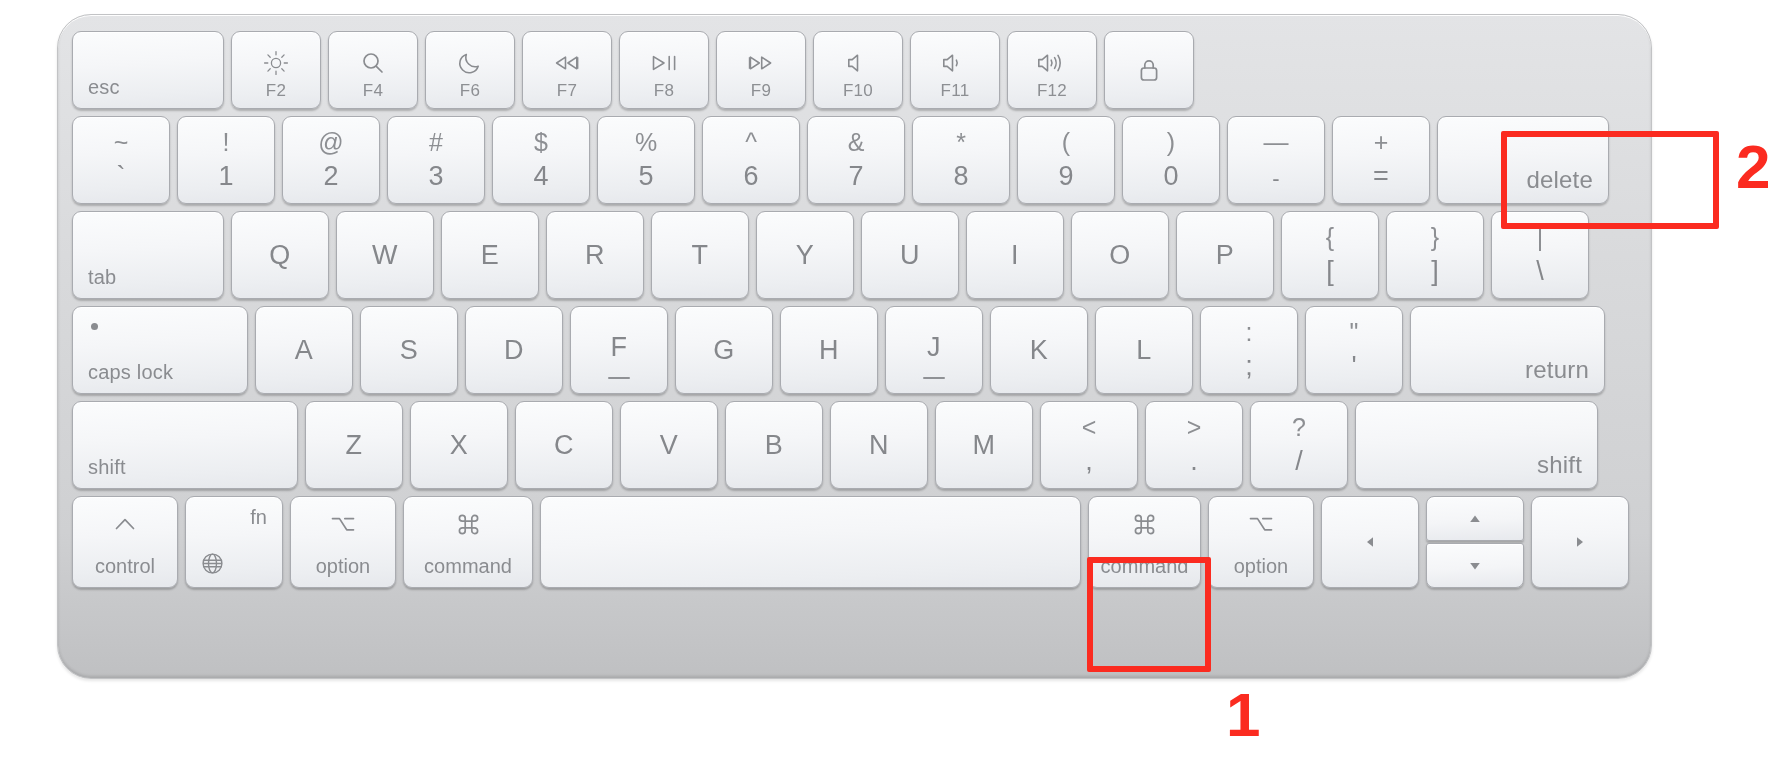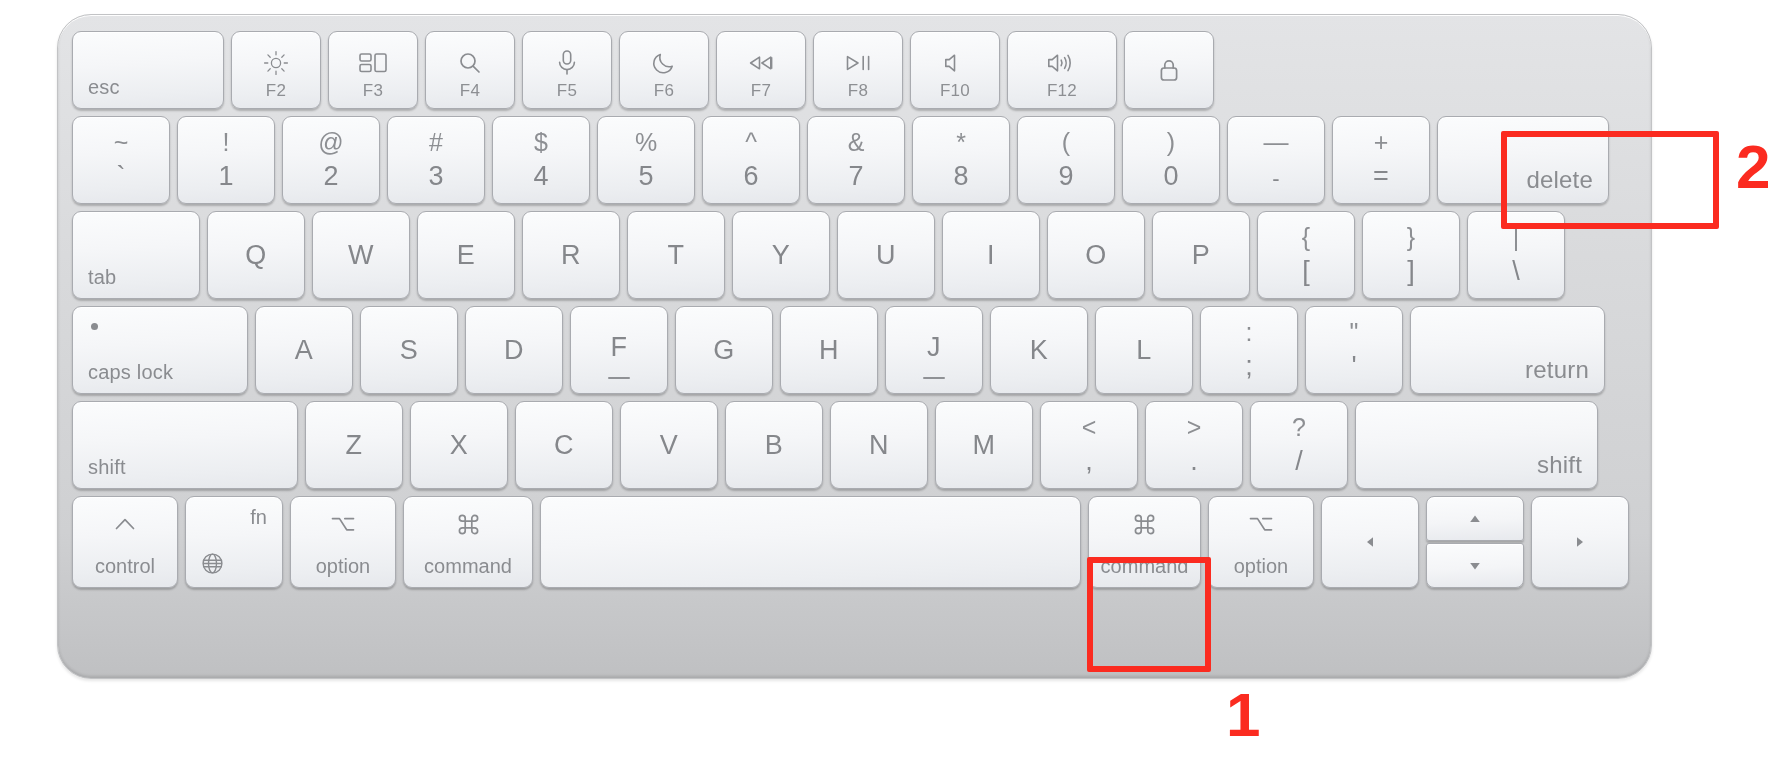--- a/index.html
+++ b/index.html
@@ -262,16 +262,6 @@
           <span class="fn-label">F2</span>
         </div>
 
-        <div class="key" style="width:90px">
-          <span class="fn-icon">
-            <svg width="30" height="22" viewBox="0 0 30 22" fill="none" stroke="#8a8c90" stroke-width="1.6">
-              <rect x="2" y="2" width="11" height="7" rx="1.6"></rect>
-              <rect x="2" y="12.5" width="11" height="7" rx="1.6"></rect>
-              <rect x="17" y="2" width="11" height="17.5" rx="1.6"></rect>
-            </svg>
-          </span>
-          <span class="fn-label">F3</span>
-        </div>
 
         <div class="key" style="width:90px">
           <span class="fn-icon">

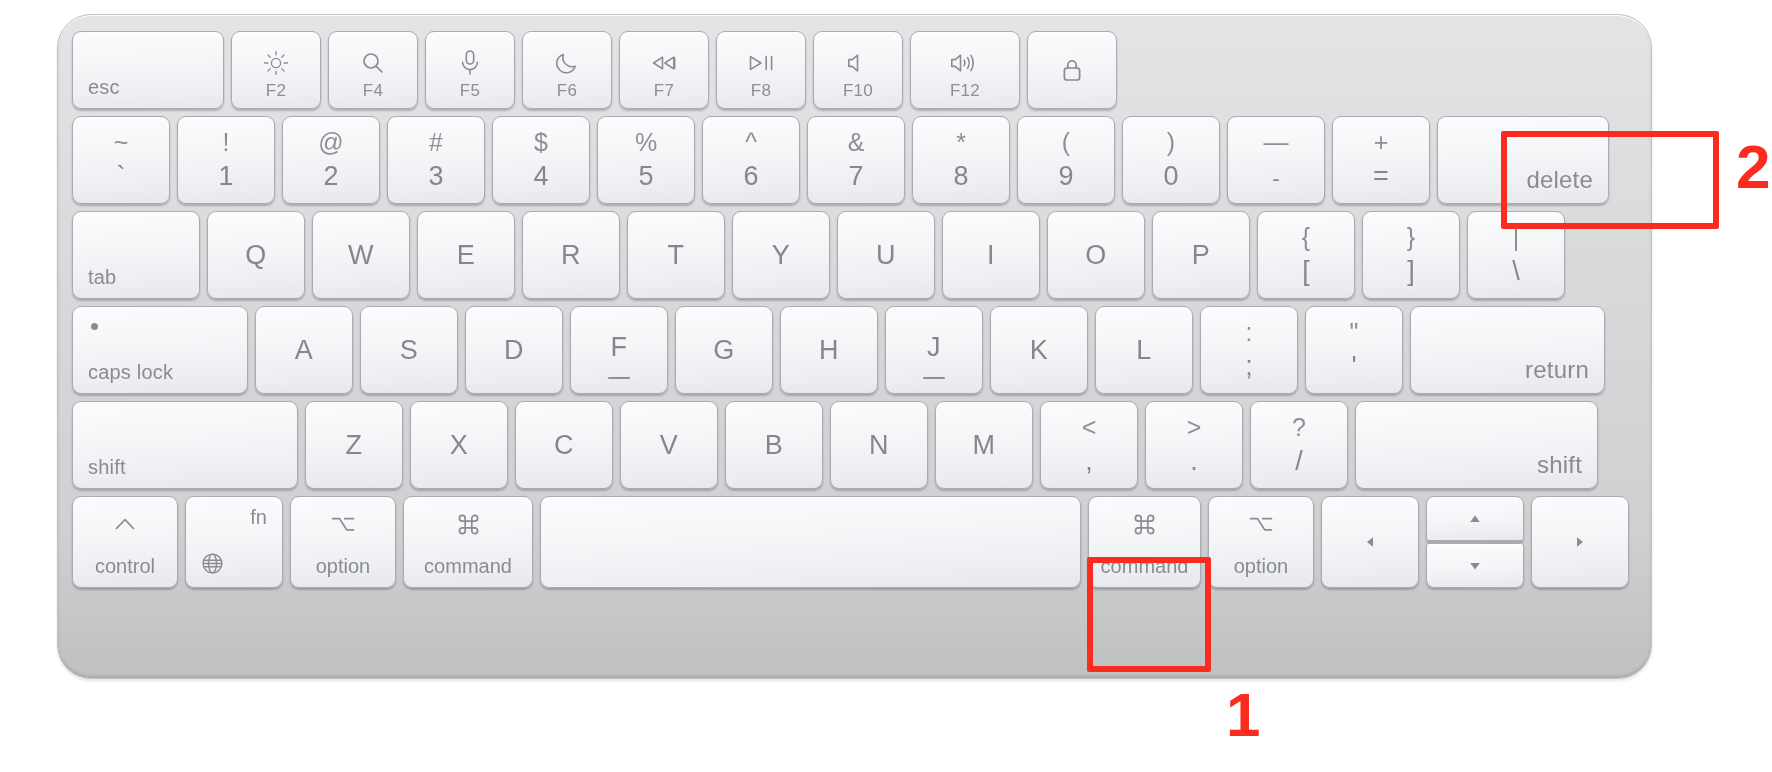--- a/index.html
+++ b/index.html
@@ -273,16 +273,6 @@
           <span class="fn-label">F4</span>
         </div>
 
-        <div class="key" style="width:90px">
-          <span class="fn-icon">
-            <svg width="22" height="28" viewBox="0 0 22 28" fill="none" stroke="#8a8c90" stroke-width="1.6">
-              <rect x="7.3" y="2" width="7.4" height="13" rx="3.7"></rect>
-              <path d="M3.6 13.2c0 4.1 3.3 7.4 7.4 7.4s7.4-3.3 7.4-7.4" stroke-linecap="round"></path>
-              <path d="M11 20.8V25" stroke-linecap="round"></path>
-            </svg>
-          </span>
-          <span class="fn-label">F5</span>
-        </div>
 
         <div class="key" style="width:90px">
           <span class="fn-icon">

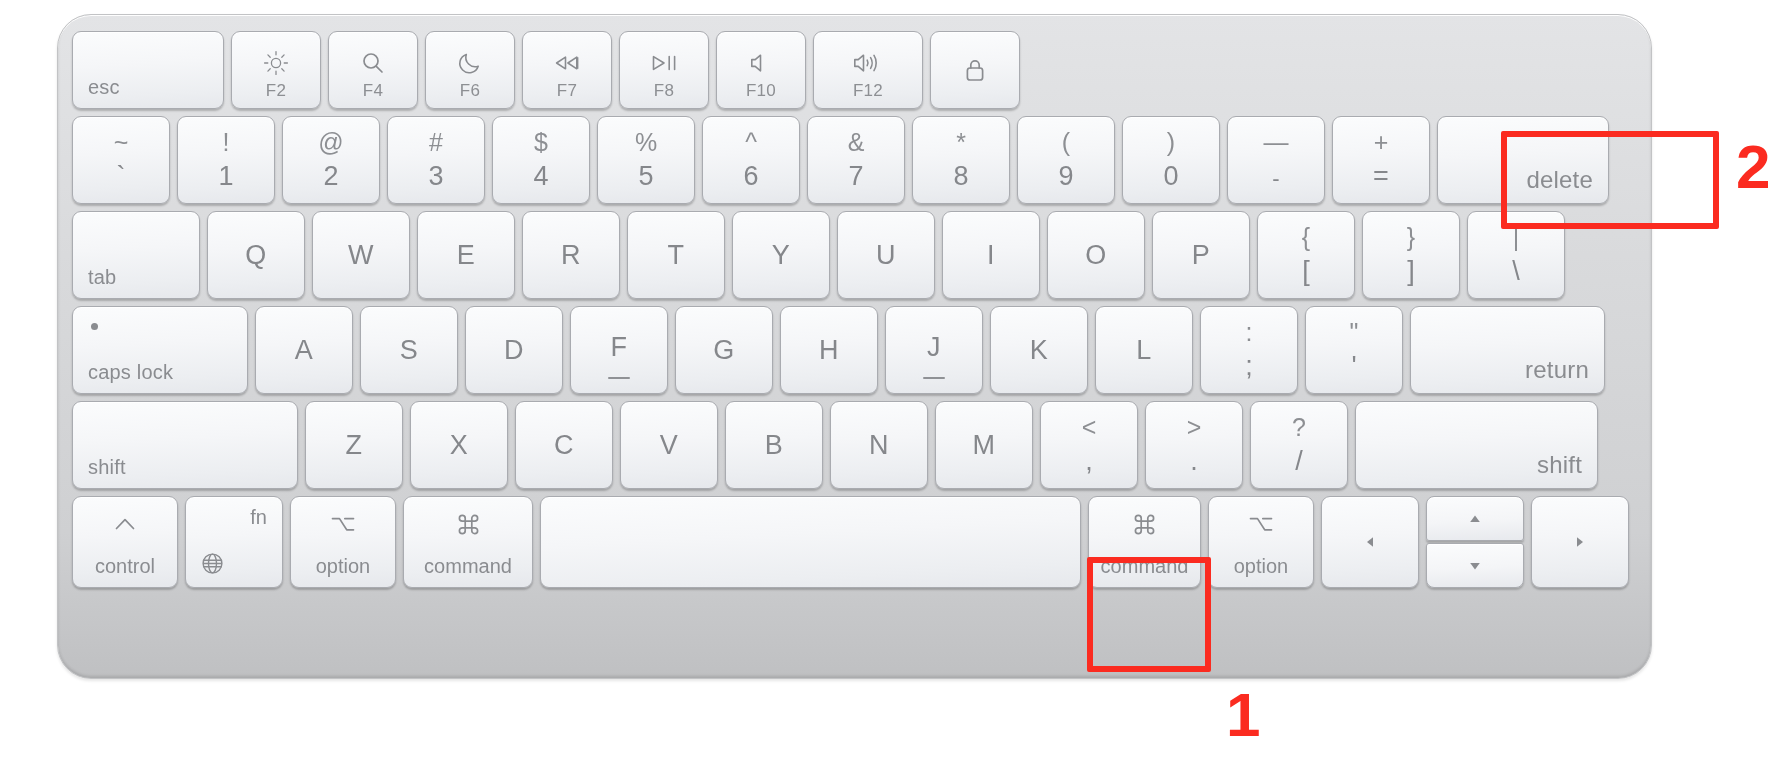--- a/index.html
+++ b/index.html
@@ -304,6 +304,16 @@
           <span class="fn-label">F8</span>
         </div>
 
+        <div class="key" style="width:90px">
+          <span class="fn-icon">
+            <svg width="34" height="20" viewBox="0 0 34 20" fill="none" stroke="#8a8c90" stroke-width="1.6" stroke-linejoin="round">
+              <path d="M6.4 4.2v11.6l8.9-5.8z"></path>
+              <path d="M17.7 4.2v11.6l8.9-5.8z"></path>
+              <path d="M5.6 4.2v11.6"></path>
+            </svg>
+          </span>
+          <span class="fn-label">F9</span>
+        </div>
 
         <div class="key" style="width:90px">
           <span class="fn-icon">

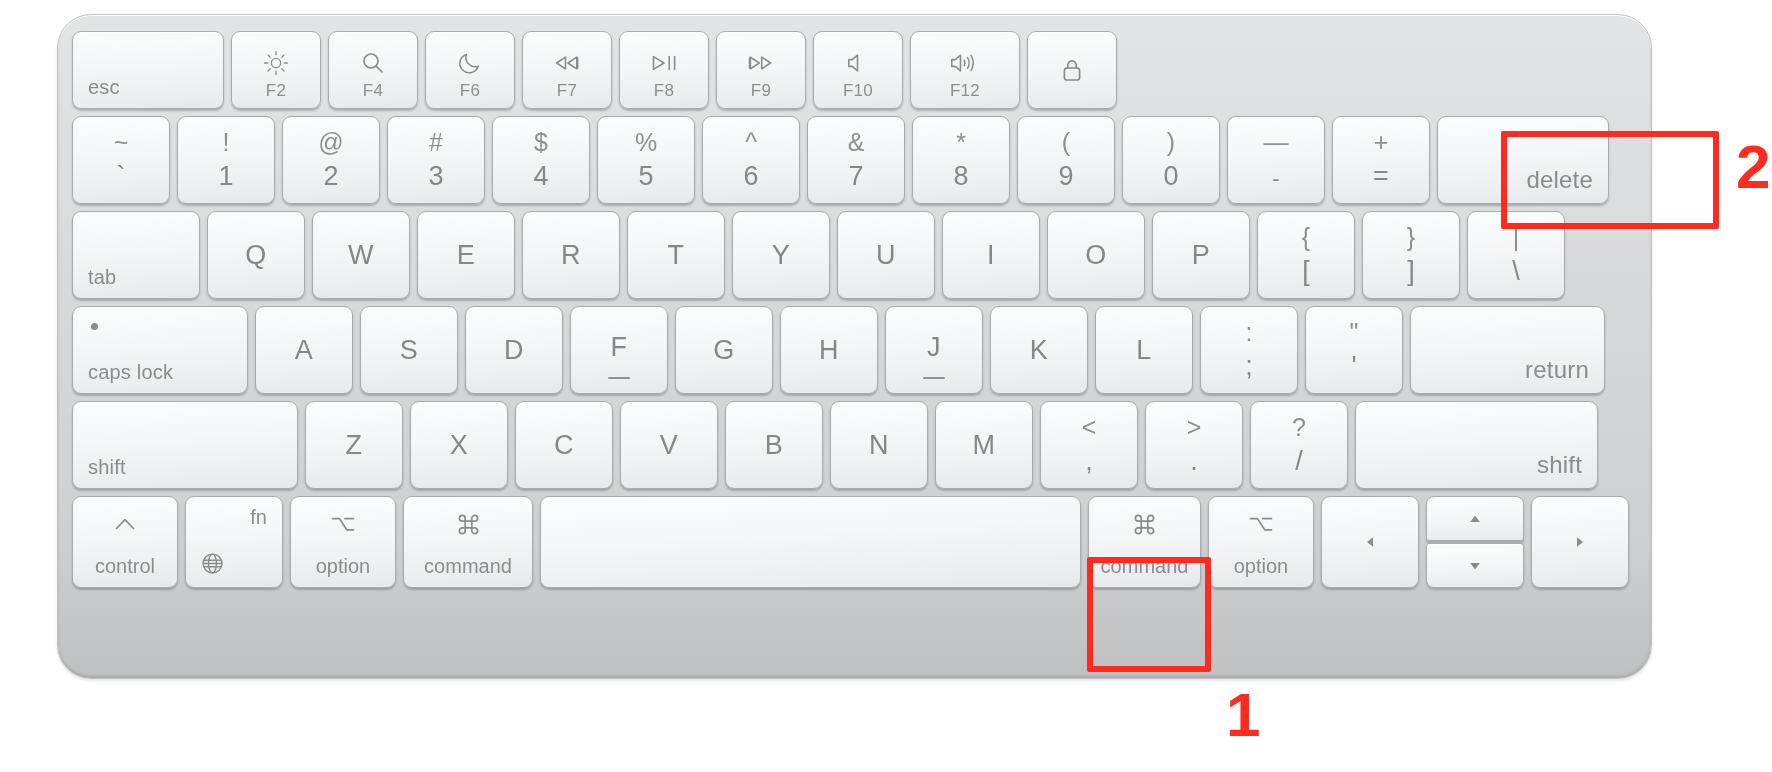--- a/index.html
+++ b/index.html
@@ -324,6 +324,15 @@
           <span class="fn-label">F10</span>
         </div>
 
+        <div class="key" style="width:90px">
+          <span class="fn-icon">
+            <svg width="28" height="22" viewBox="0 0 28 22" fill="none" stroke="#8a8c90" stroke-width="1.6" stroke-linejoin="round">
+              <path d="M11.5 3.2L6.2 7.6H2.8v6.8h3.4l5.3 4.4z"></path>
+              <path d="M15.4 8.2c.9 1.6.9 3.9 0 5.5" stroke-linecap="round"></path>
+            </svg>
+          </span>
+          <span class="fn-label">F11</span>
+        </div>
 
         <div class="key" style="width:110px">
           <span class="fn-icon">

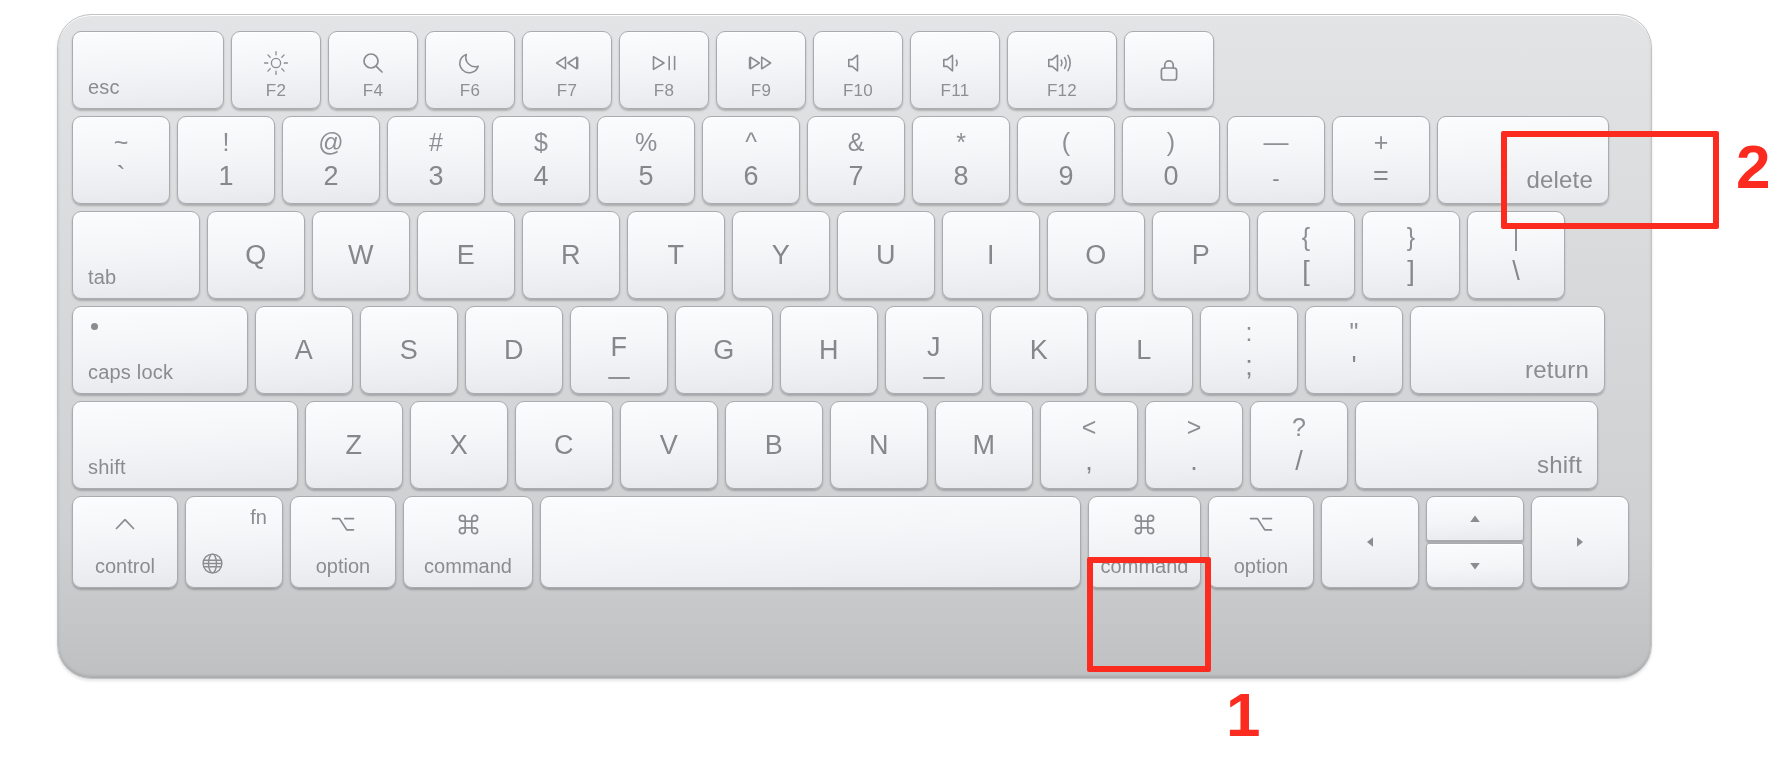--- a/index.html
+++ b/index.html
@@ -334,7 +334,7 @@
           <span class="fn-label">F11</span>
         </div>
 
-        <div class="key" style="width:110px">
+        <div class="key" style="width:90px">
           <span class="fn-icon">
             <svg width="32" height="22" viewBox="0 0 32 22" fill="none" stroke="#8a8c90" stroke-width="1.6" stroke-linejoin="round">
               <path d="M11.5 3.2L6.2 7.6H2.8v6.8h3.4l5.3 4.4z"></path>

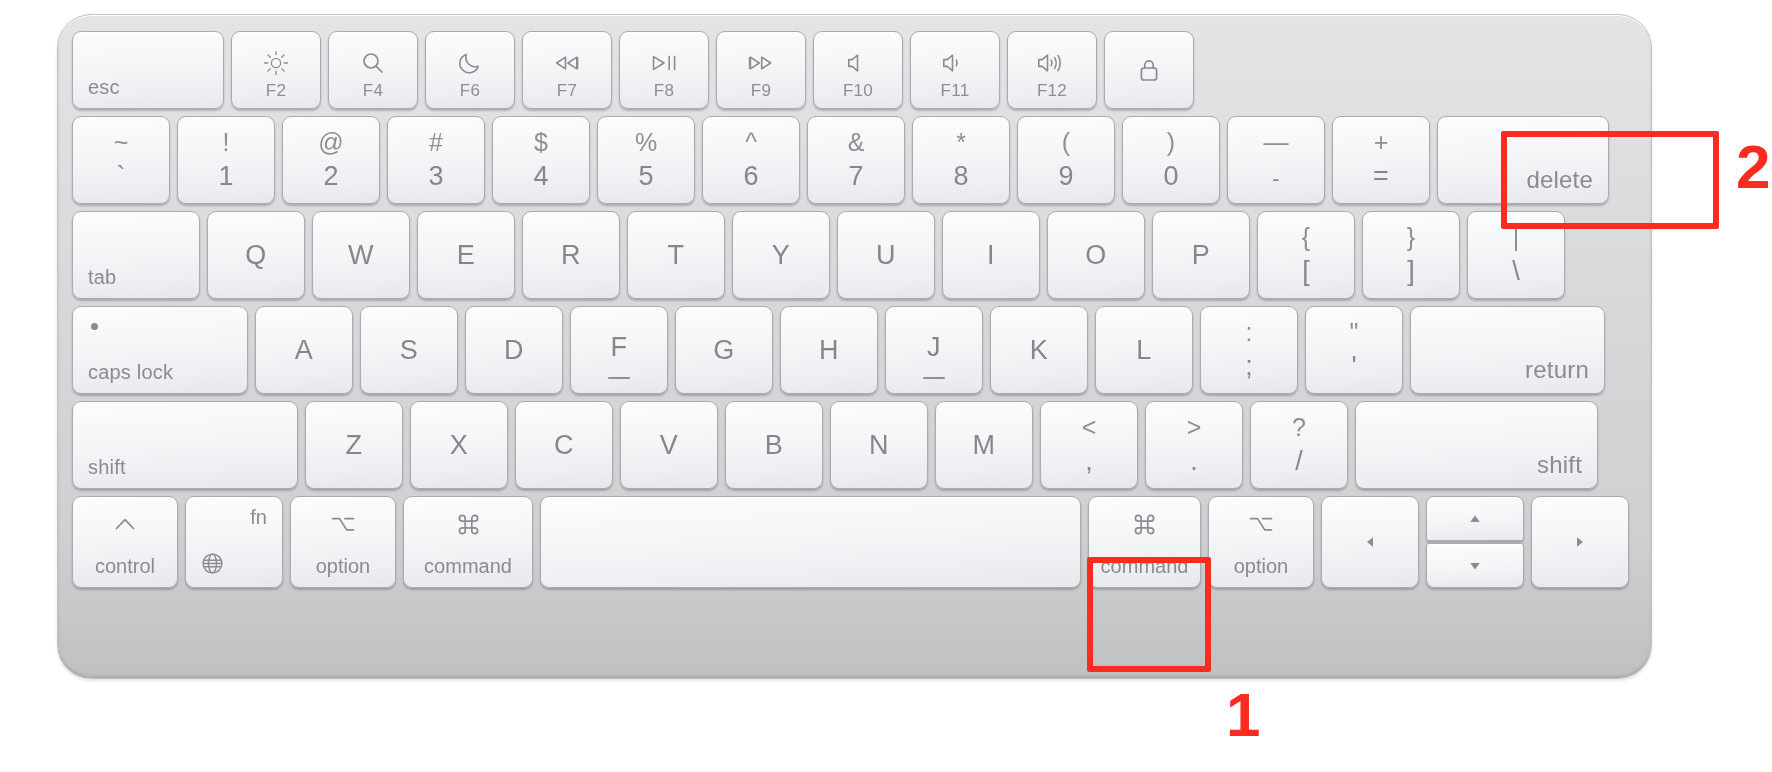--- a/index.html
+++ b/index.html
@@ -413,7 +413,7 @@
       </div>
 
       <div class="row" id="row-qwerty">
-        <div class="key" style="width:128px">
+        <div class="key" style="width:152px">
           <span class="legend-bl">tab</span>
         </div>
         <div class="key" style="width:98px">

